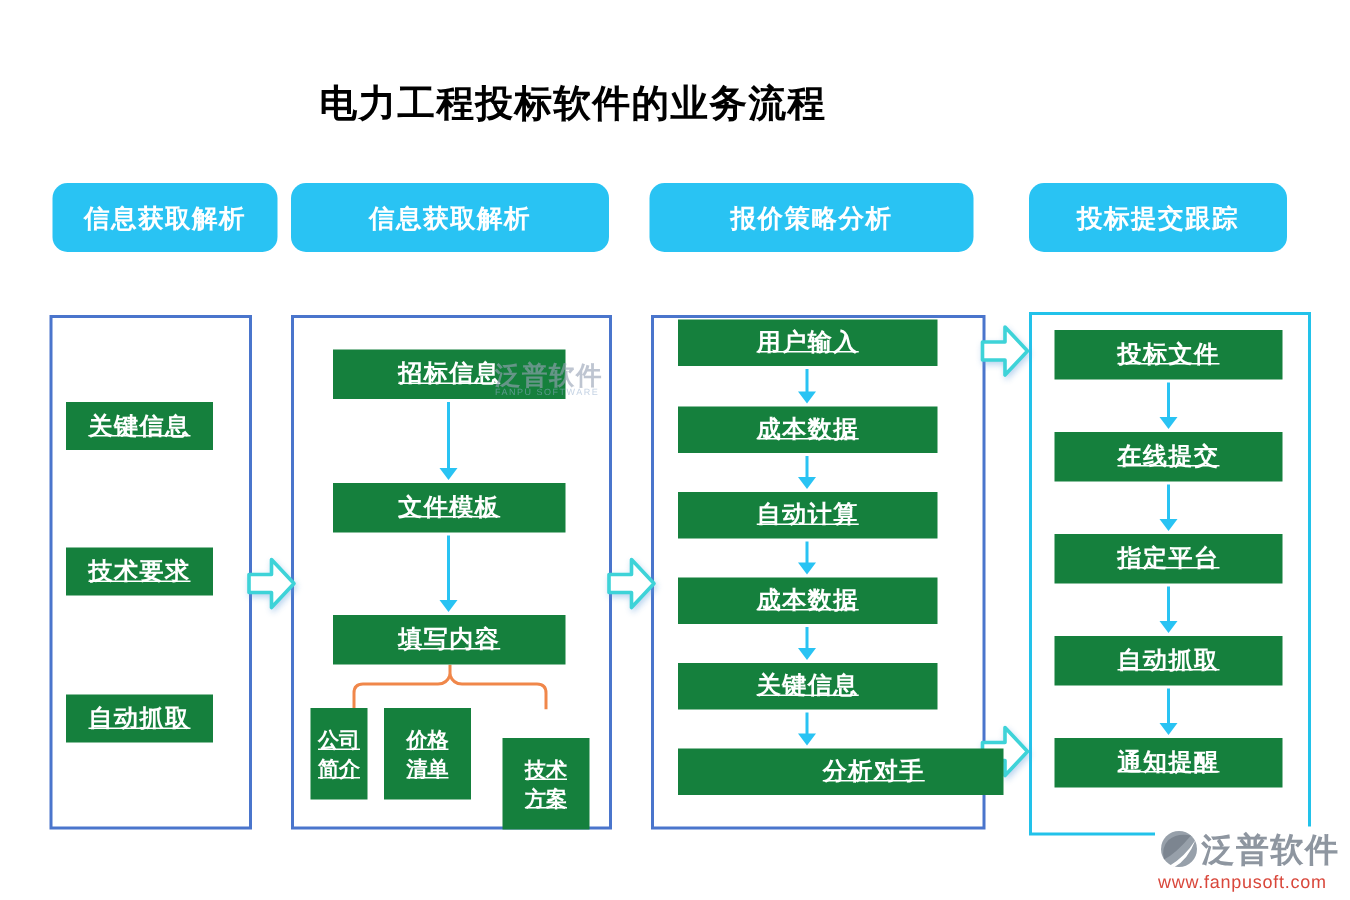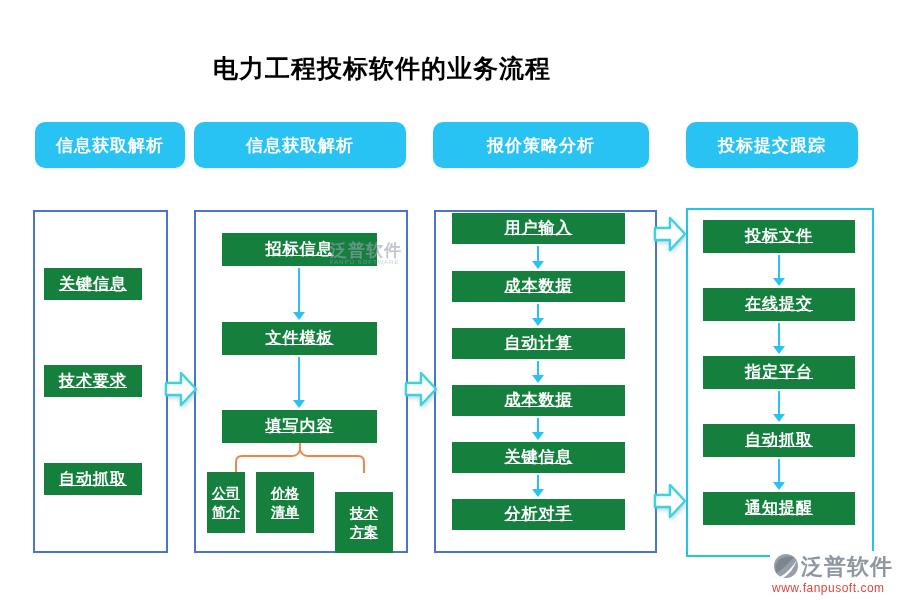--- a/index.html
+++ b/index.html
@@ -120,7 +120,7 @@
     <div class="stem"></div>
     <div class="tip"></div>
   </div>
-<div class="abs node" style="left:452px;top:499px;width:173px;height:31px;">分析对手</div>
+<div class="abs node" style="left:452px;top:499px;width:173px;height:31px;padding-left:44px;">分析对手</div>
 
 <div class="abs node" style="left:703px;top:220px;width:152px;height:33px;">投标文件</div>
 <div class="abs varrow" style="left:773px;top:255px;height:31px;">

